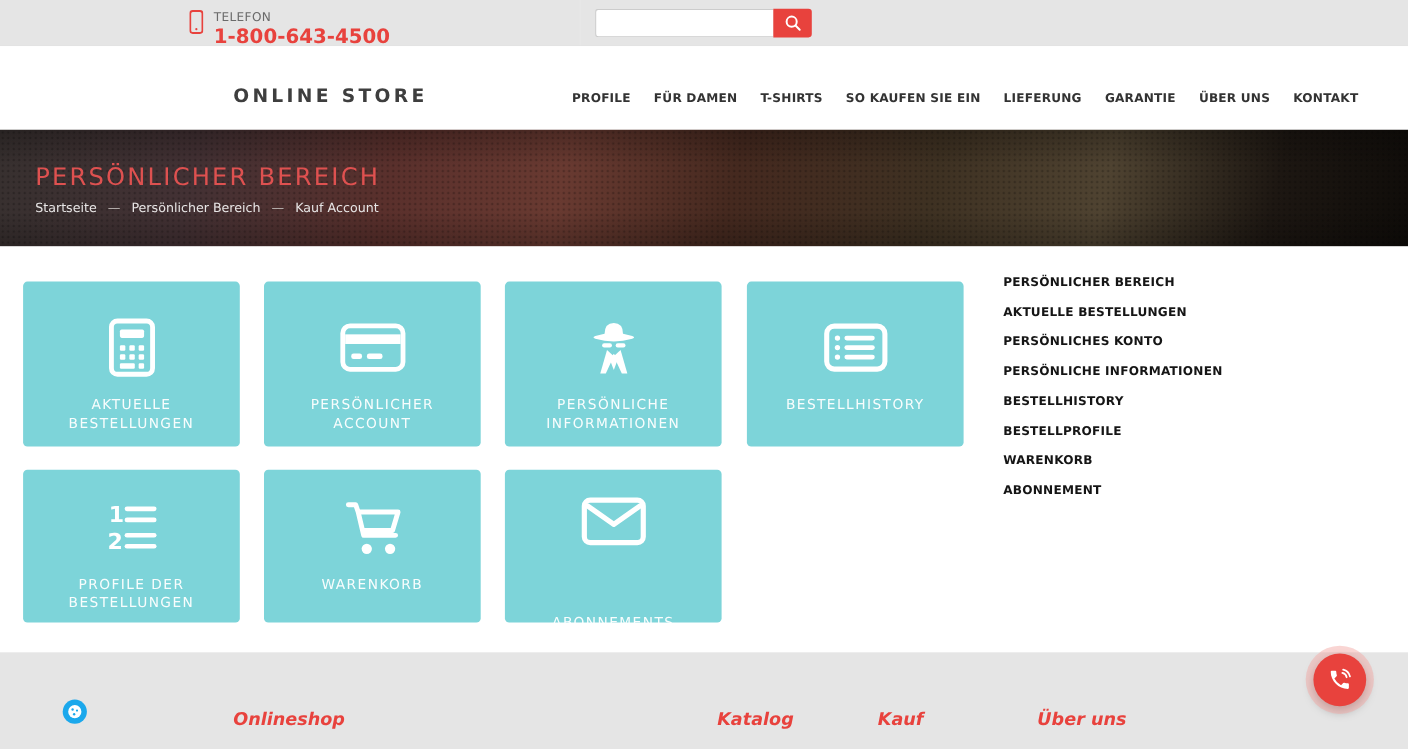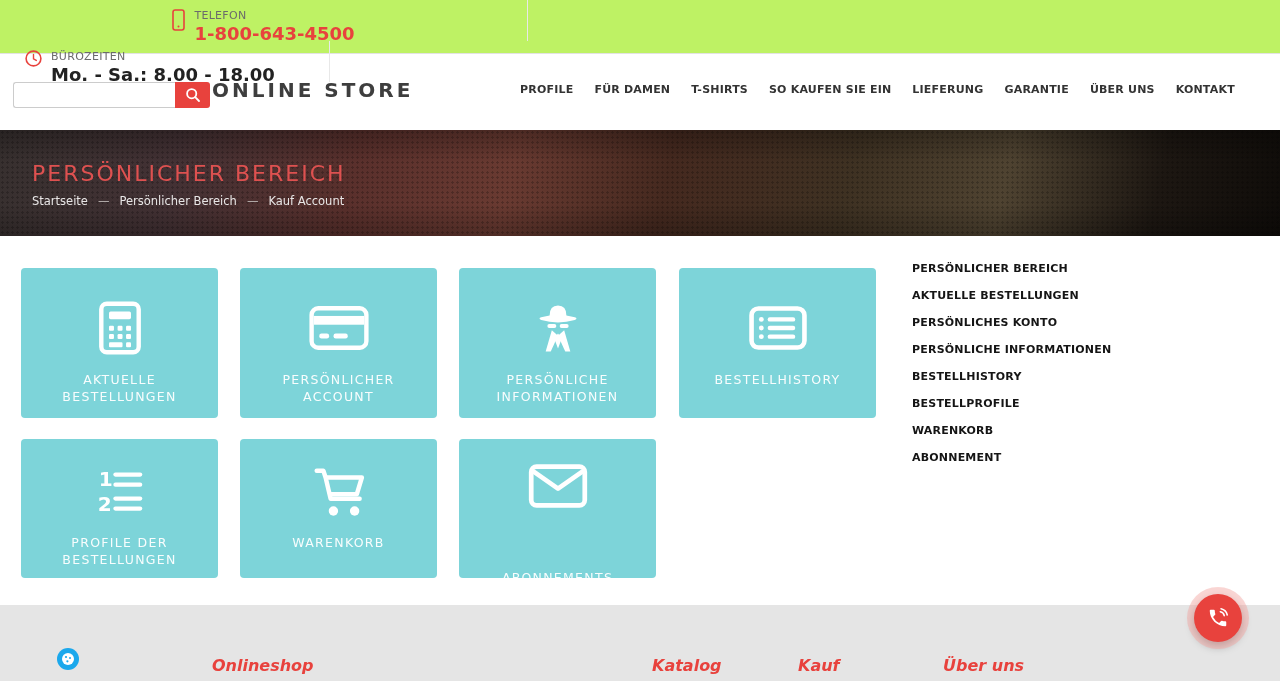--- a/index.html
+++ b/index.html
@@ -7,7 +7,7 @@
   body { font-family:"DejaVu Sans","Liberation Sans",sans-serif; background:#fff; position:relative; }
 
   
-  .topbar { height:54px; background:#bef264; border-bottom:1px solid #e3e3e3; display:flex;flex-direction:column; }
+  .topbar { height:42px; background:#e5e5e5; border-bottom:1px solid #e3e3e3; display:flex; }
   .topbar-section { display:flex; align-items:flex-start; padding-top:8px; }
   .topbar-sec-phone { width:528px; border-right:1px solid #e8e8e8; justify-content:center; }
   .topbar-sec-hours { width:330px; border-right:1px solid #e8e8e8; padding-left:25px; }

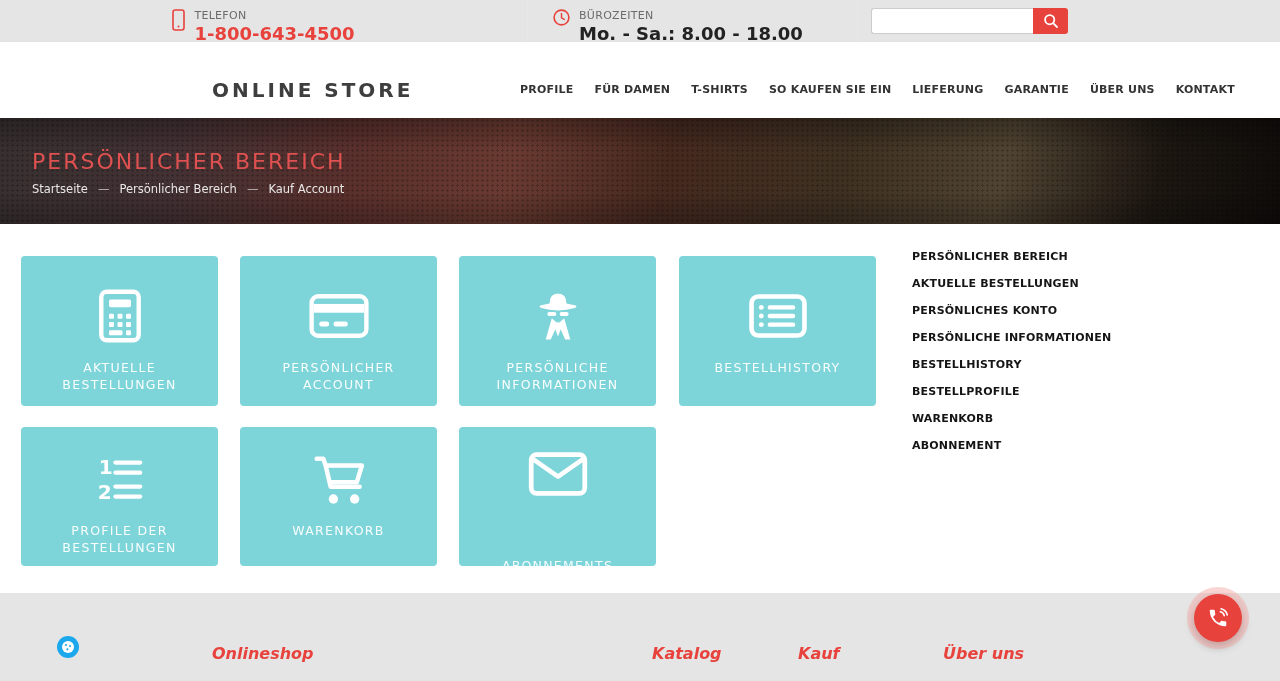--- a/index.html
+++ b/index.html
@@ -104,18 +104,6 @@
     </span>
   </div>
 
-  <div class="topbar-section topbar-sec-hours">
-    <span class="tb-icon">
-      <svg width="17" height="17" viewBox="0 0 17 17">
-          <circle cx="8.5" cy="8.5" r="7.4" fill="none" stroke="currentColor" stroke-width="1.6"></circle>
-          <path d="M8.5 4.5 v4.3 l2.8 1.6" fill="none" stroke="currentColor" stroke-width="1.4" stroke-linecap="round"></path>
-        </svg>
-    </span>
-    <span class="tb-lines">
-      <span class="tb-label">BÜROZEITEN</span>
-      <span class="tb-value dark">Mo. - Sa.: 8.00 - 18.00</span>
-    </span>
-  </div>
 
   <div class="topbar-section topbar-sec-search">
     <form class="search-form">

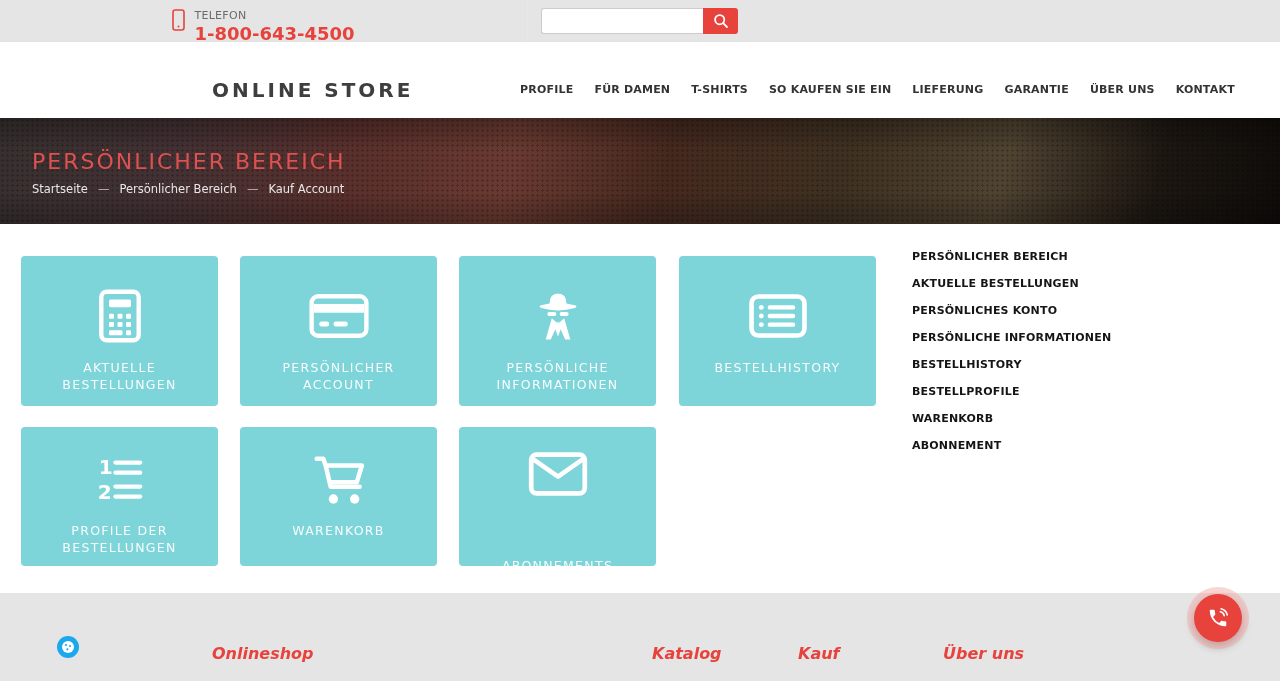--- a/index.html
+++ b/index.html
@@ -28,7 +28,7 @@
 
   
   .header { height:76px; background:#fff; display:flex; align-items:center; }
-  .logo { position:absolute; left:212px; top:78px; font-size:20px; font-weight:bold;
+  .logo { position:absolute; left:212px; top:78px; font-size:17px; font-weight:bold;
           letter-spacing:3px; color:#3e3e3e; }
   .nav { position:absolute; left:520px; top:83px; display:flex; gap:21px; }
   .nav-item { font-size:11px; font-weight:bold; color:#333; letter-spacing:.2px; cursor:pointer; white-space:nowrap; }

